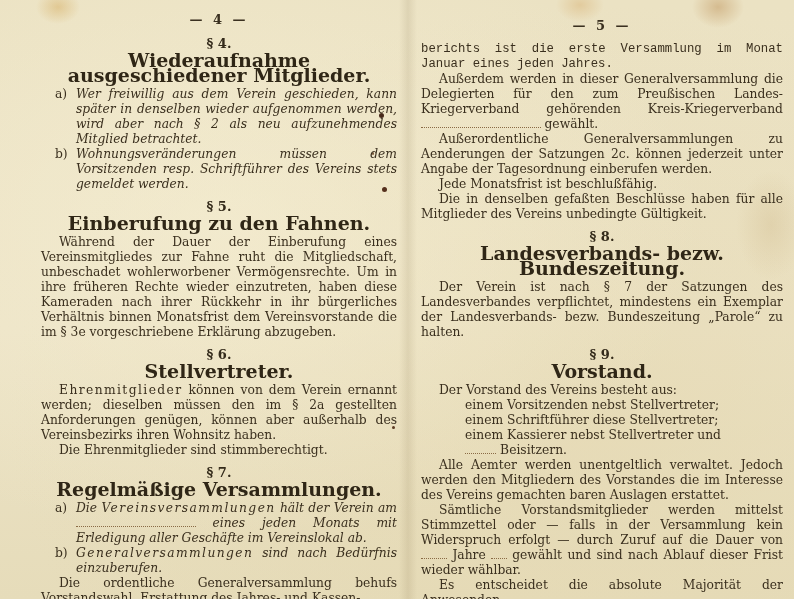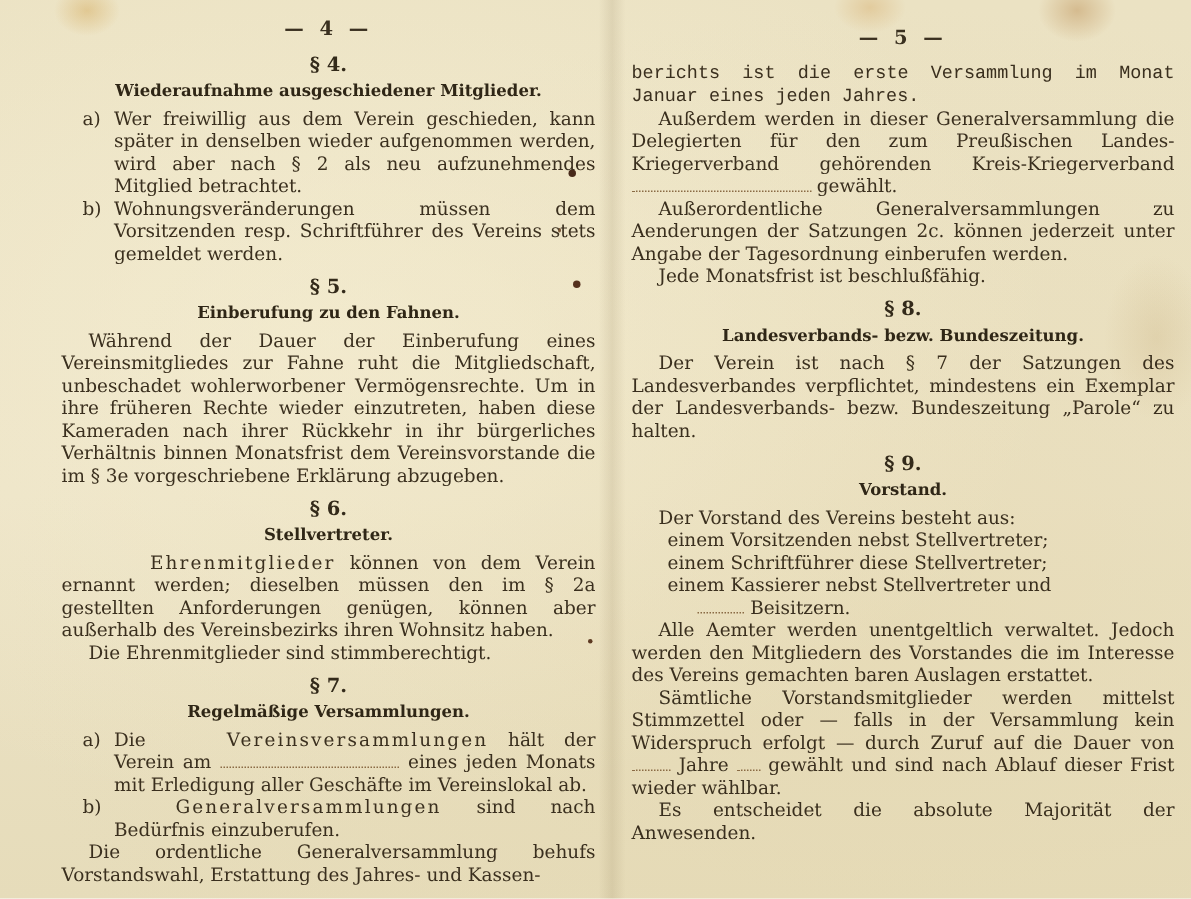--- a/index.html
+++ b/index.html
@@ -69,7 +69,7 @@
   .title {
     text-align: center;
     font-weight: bold;
-    font-size: 11px;
+    font-size: 19px;
     margin: 0 0 4px 0;
     color: #2f2616;
   }

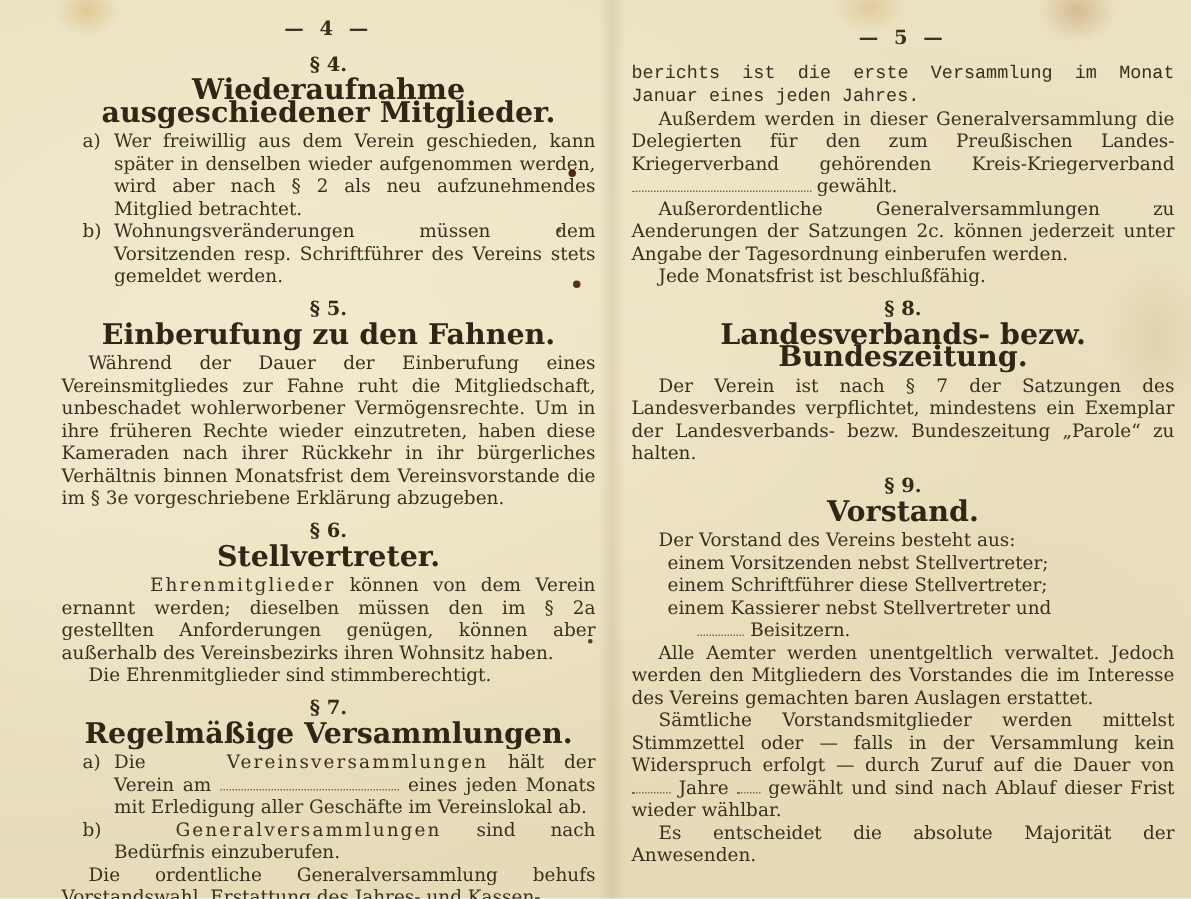--- a/index.html
+++ b/index.html
@@ -77,7 +77,7 @@
   p.para.cont { text-indent: 0; font-family: Liberation Mono, monospace; }
   .item { display: flex; margin: 0; padding-left: 14px; }
   .item .label { flex: none; width: 21px; }
-  .item .itext { flex: 1; text-align: justify; }
+  .item .itext { flex: 1; text-align: justify; font-style: italic; }
   .sub  { margin-left: 24px; }
   .sub2 { margin-left: 44px; }
   .sperr { letter-spacing: 1.4px; margin-left: 41px; }

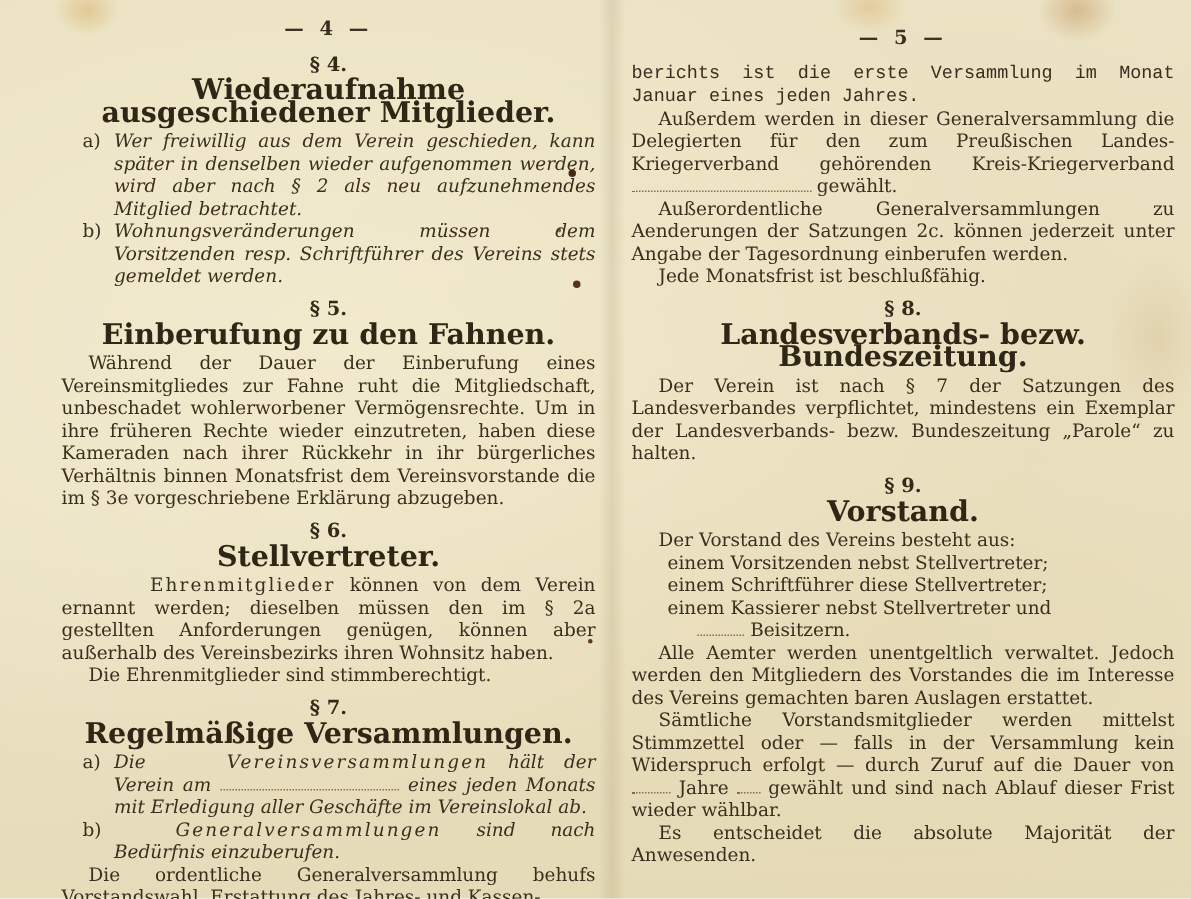--- a/index.html
+++ b/index.html
@@ -142,6 +142,7 @@
         <p class="para">Außerdem werden in dieser Generalversammlung die Delegierten für den zum Preußischen Landes-Kriegerverband gehörenden Kreis-Kriegerverband <span class="blank" style="width:119.60000000000001px"></span> gewählt.</p>
         <p class="para">Außerordentliche Generalversammlungen zu Aenderungen der Satzungen 2c. können jederzeit unter Angabe der Tagesordnung einberufen werden.</p>
         <p class="para">Jede Monatsfrist ist beschlußfähig.</p>
+        <p class="para">Die in denselben gefaßten Beschlüsse haben für alle Mitglieder des Vereins unbedingte Gültigkeit.</p>
         <div class="secnum">§ 8.</div>
         <div class="title">Landesverbands- bezw. Bundeszeitung.</div>
         <p class="para">Der Verein ist nach § 7 der Satzungen des Landesverbandes verpflichtet, mindestens ein Exemplar der Landesverbands- bezw. Bundeszeitung „Parole“ zu halten.</p>

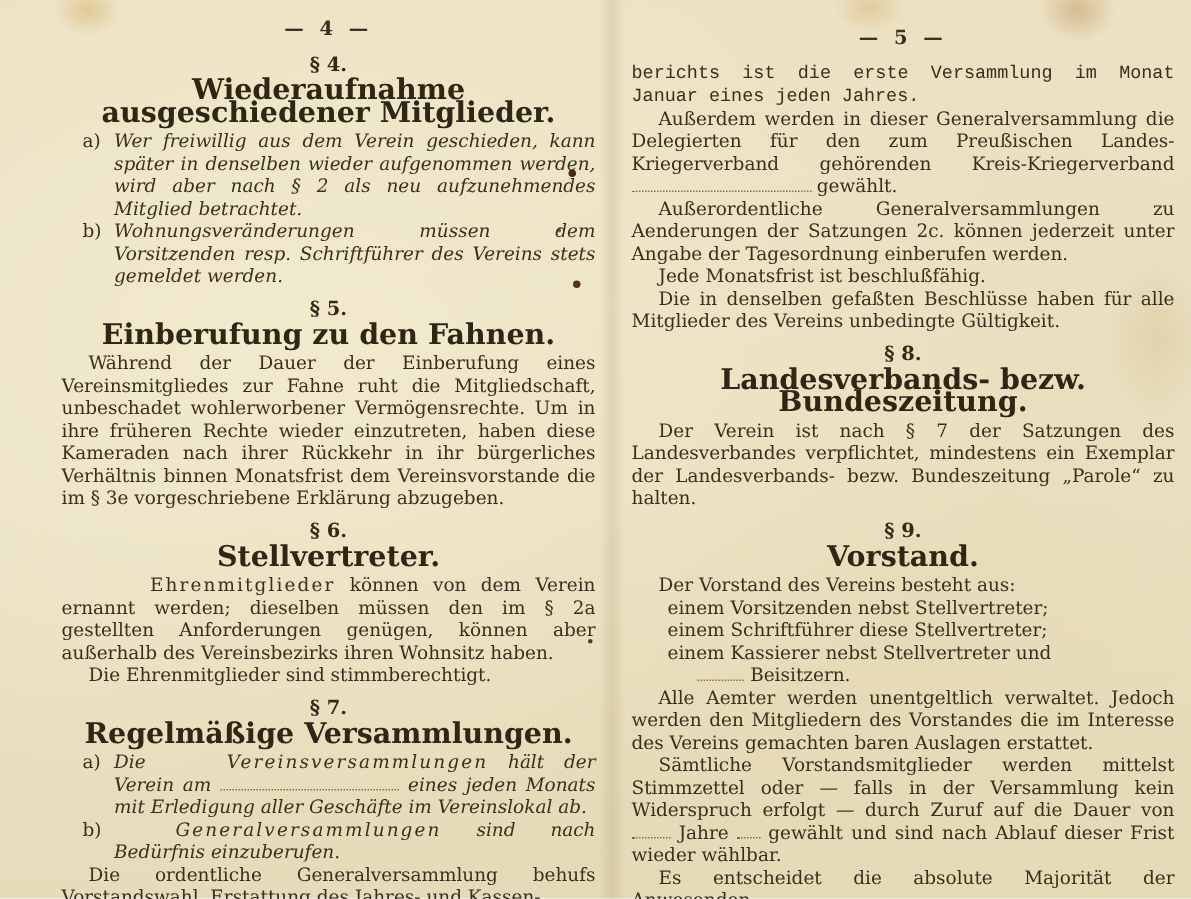--- a/index.html
+++ b/index.html
@@ -80,7 +80,7 @@
   .item .itext { flex: 1; text-align: justify; font-style: italic; }
   .sub  { margin-left: 24px; }
   .sub2 { margin-left: 44px; }
-  .sperr { letter-spacing: 1.4px; margin-left: 41px; }
+  .sperr { letter-spacing: 1.4px; }
   .blank {
     display: inline-block;
     height: 0.72em;

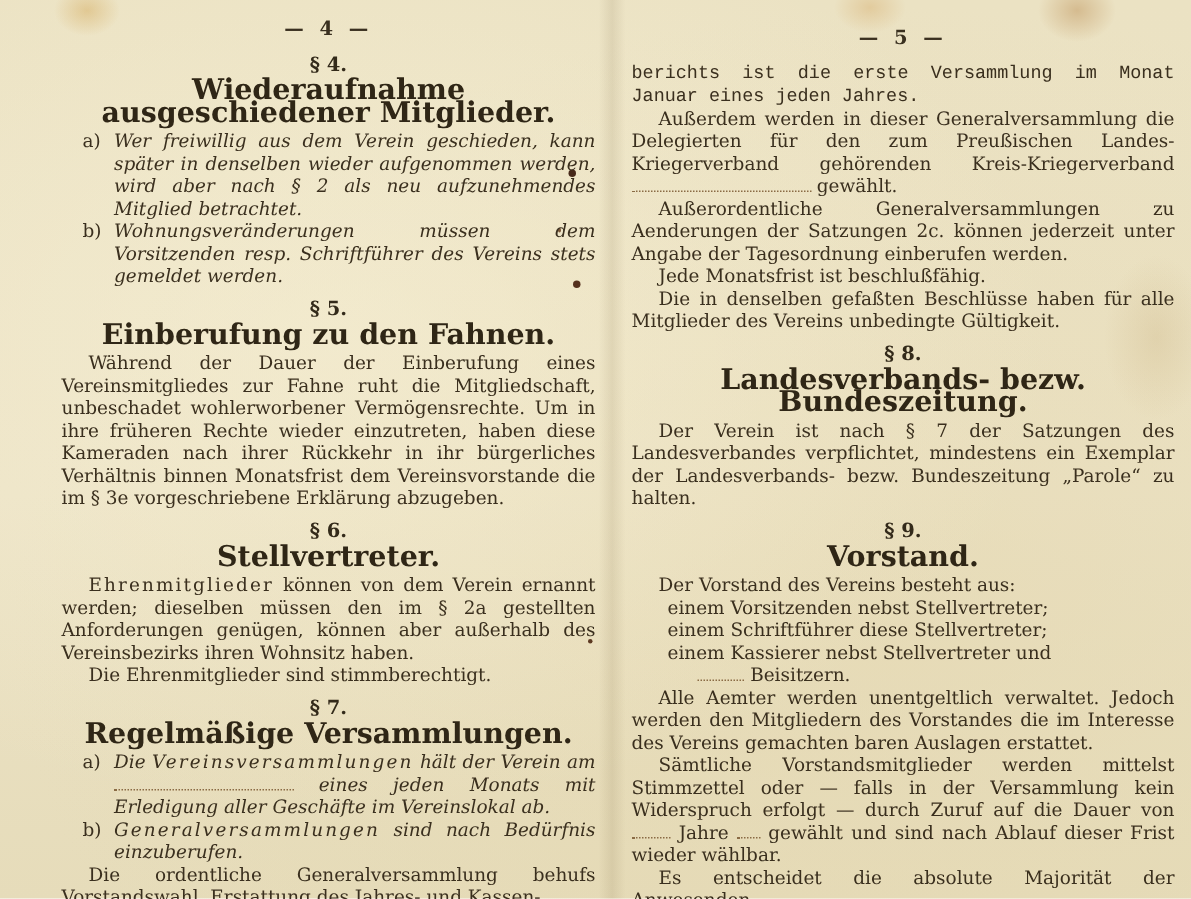--- a/index.html
+++ b/index.html
@@ -78,7 +78,7 @@
   .item { display: flex; margin: 0; padding-left: 14px; }
   .item .label { flex: none; width: 21px; }
   .item .itext { flex: 1; text-align: justify; font-style: italic; }
-  .sub  { margin-left: 24px; }
+  .sub  { margin-left: 44px; }
   .sub2 { margin-left: 44px; }
   .sperr { letter-spacing: 1.4px; }
   .blank {

